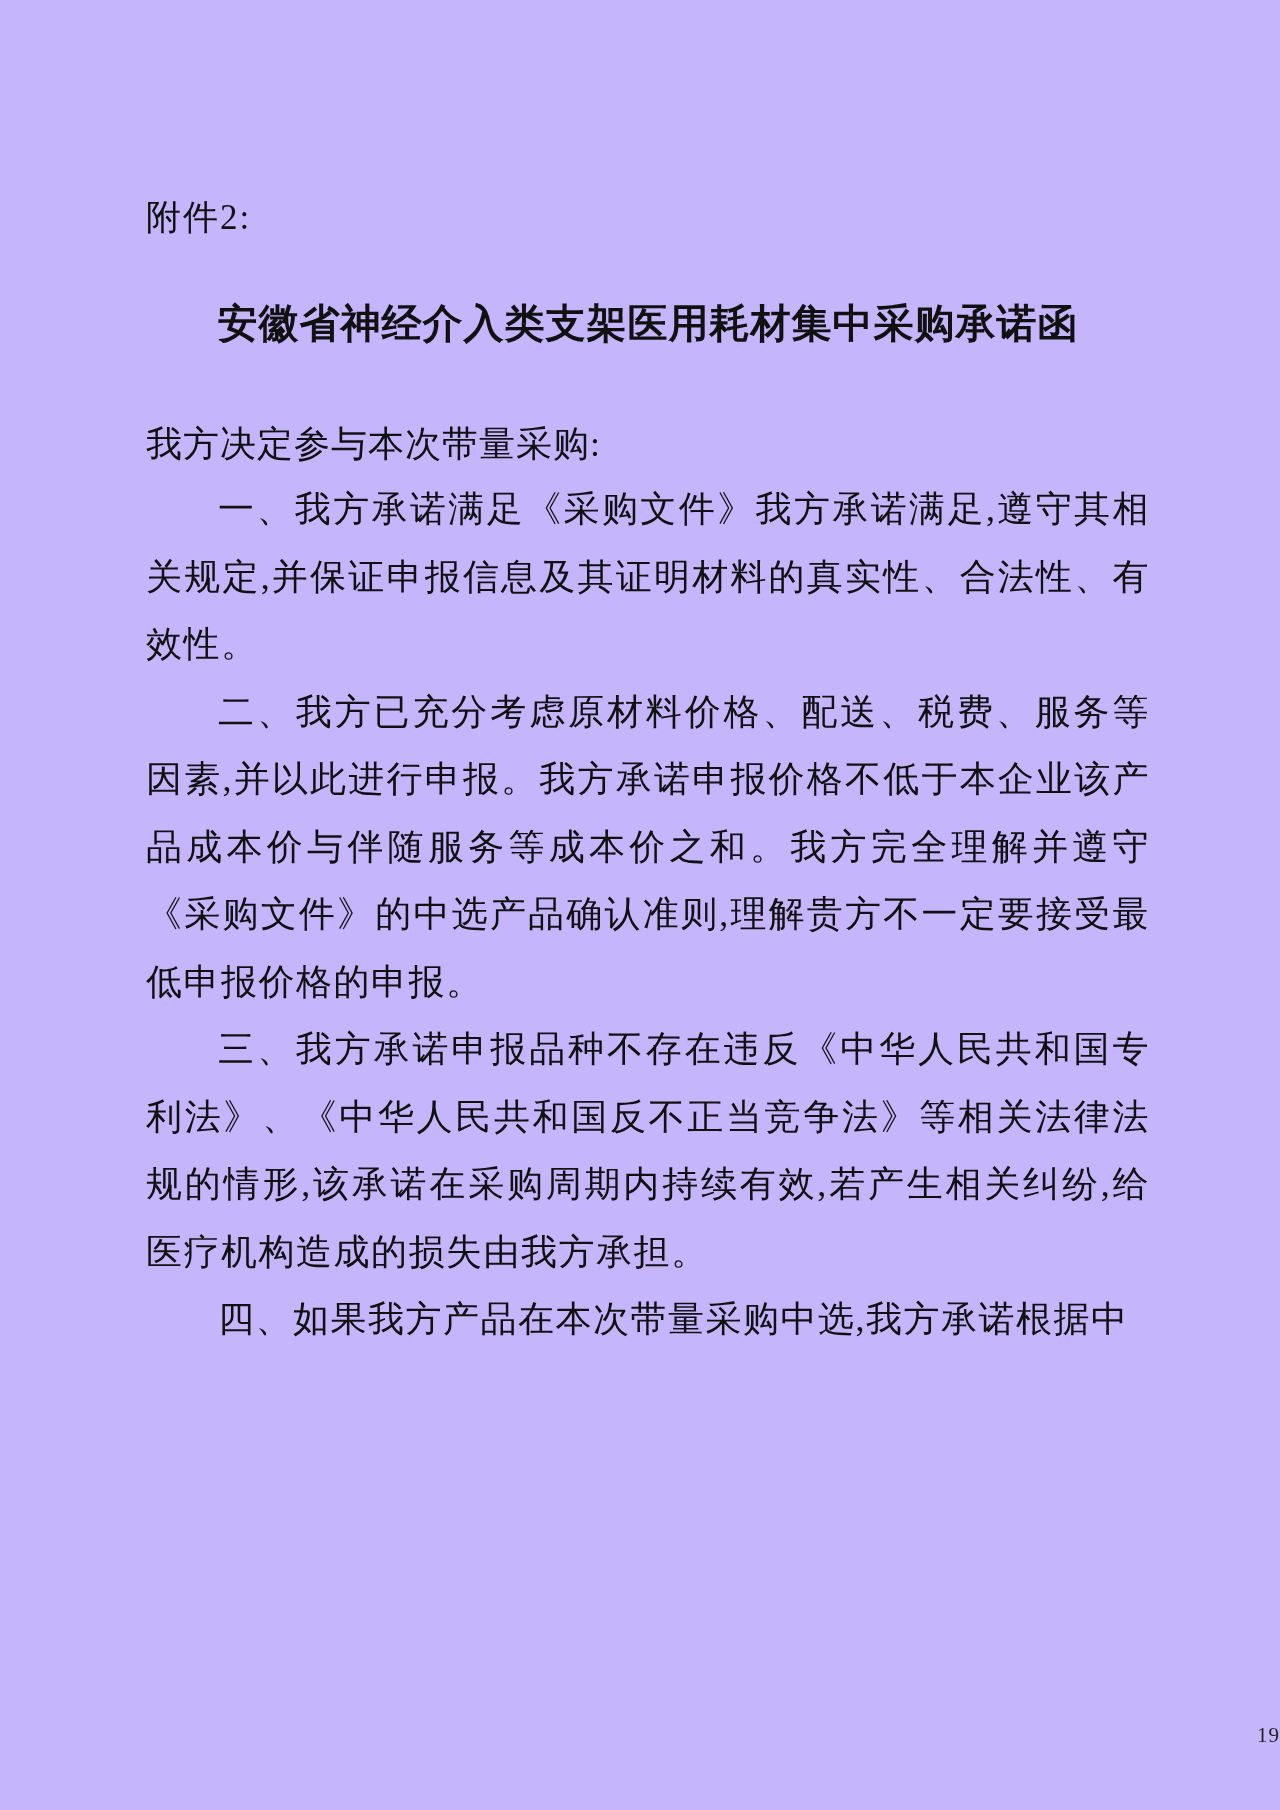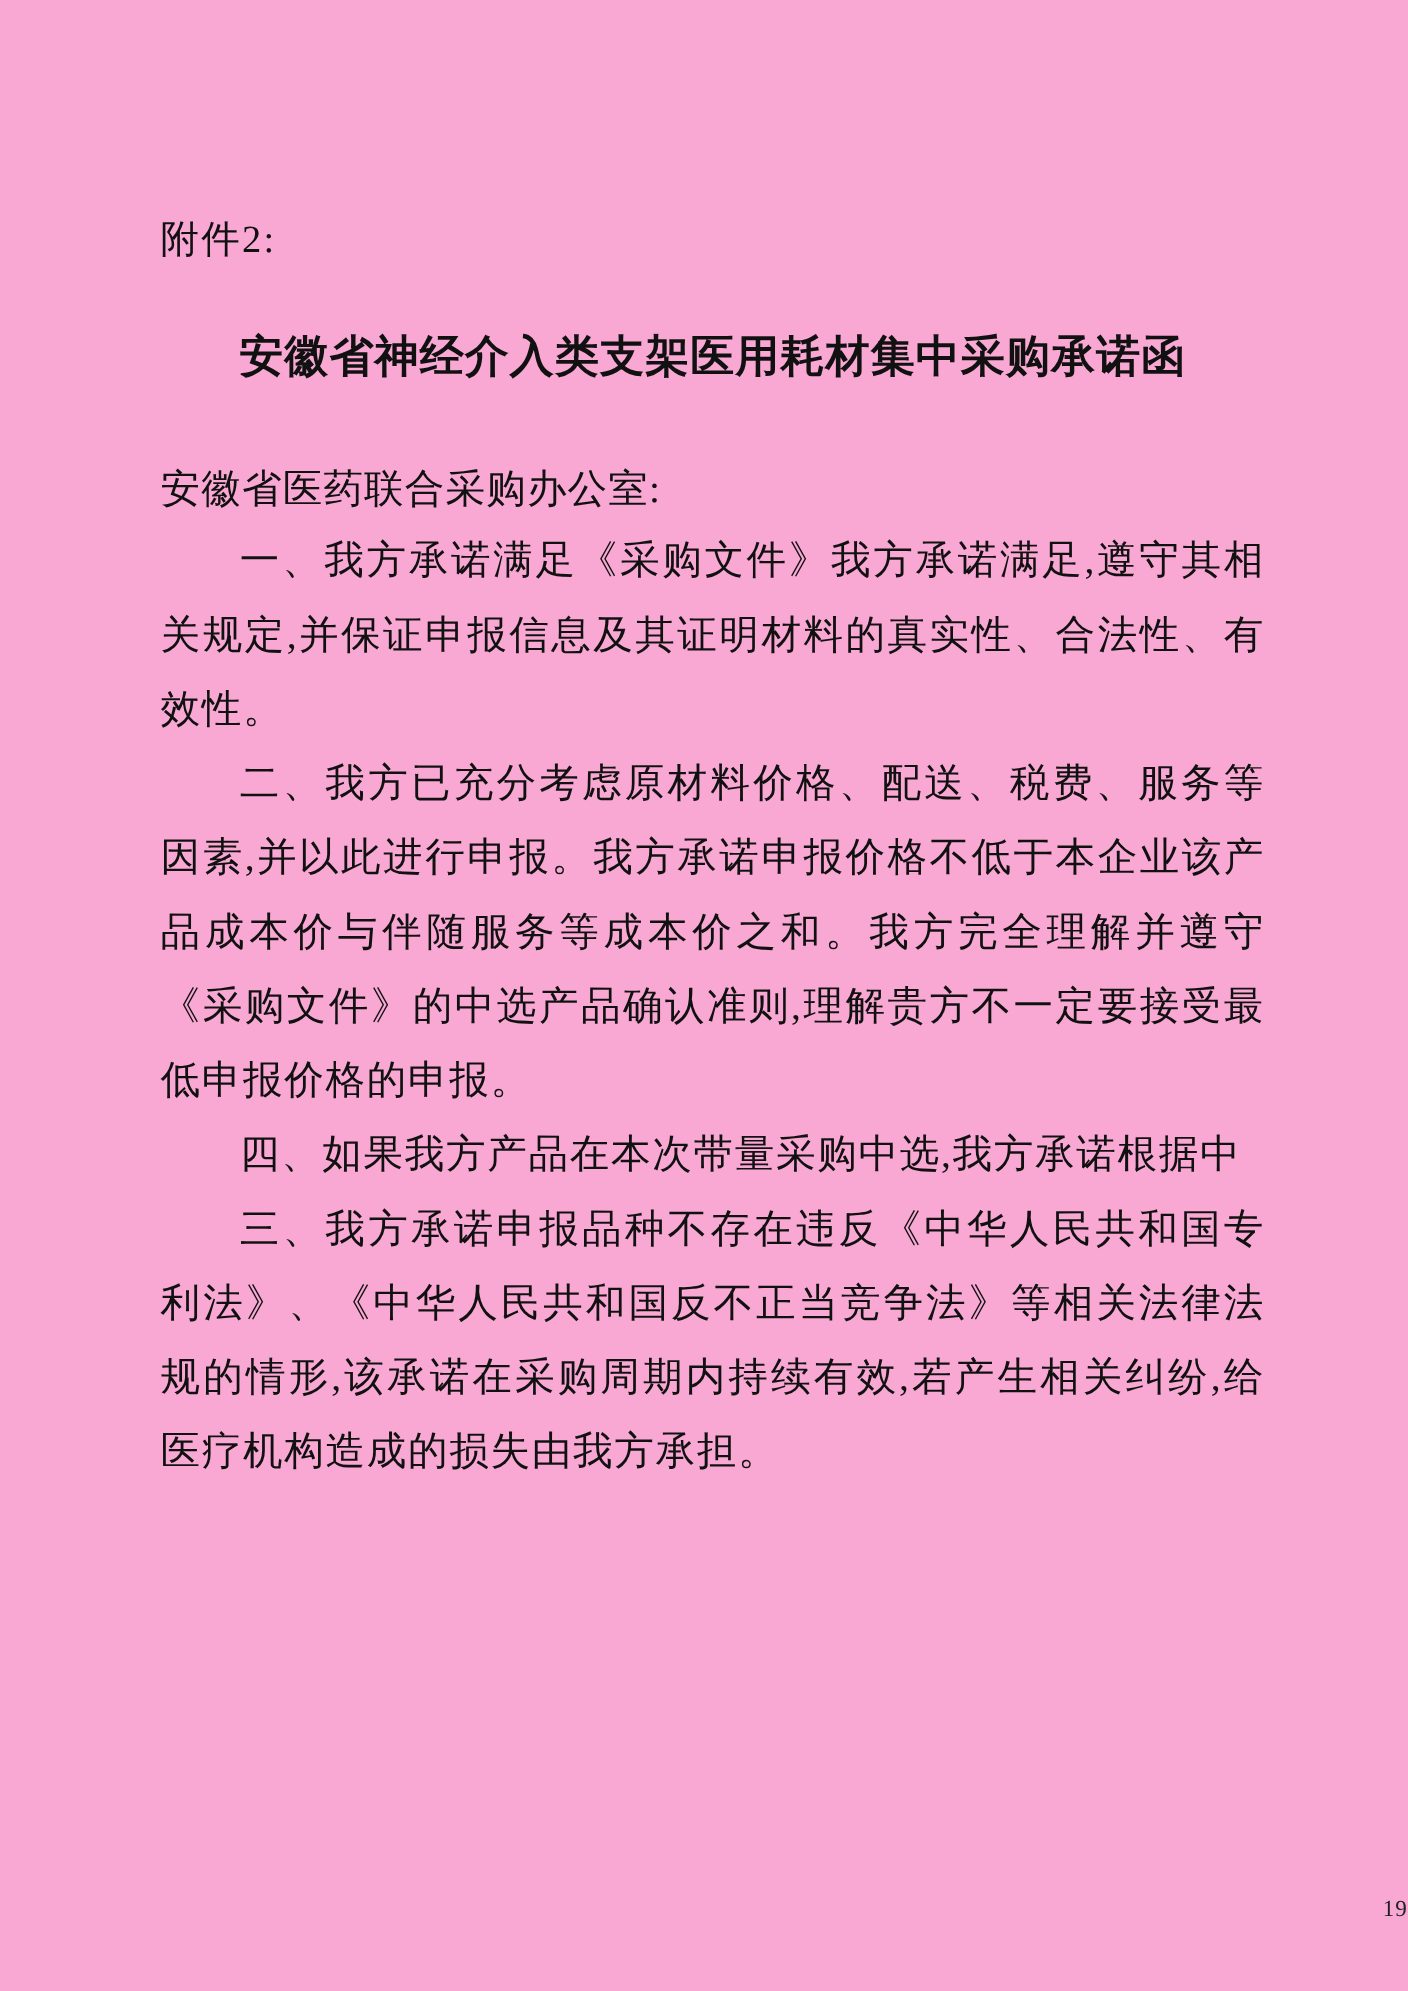--- a/index.html
+++ b/index.html
@@ -12,7 +12,7 @@
     width: 1280px;
     height: 1810px;
     margin: 0 auto;
-    background: #f9a8d4;
+    background: #c4b5fd;
     box-sizing: border-box;
     padding: 196px 130px 0 146px;
     font-family: "Liberation Serif", "DejaVu Serif", serif;

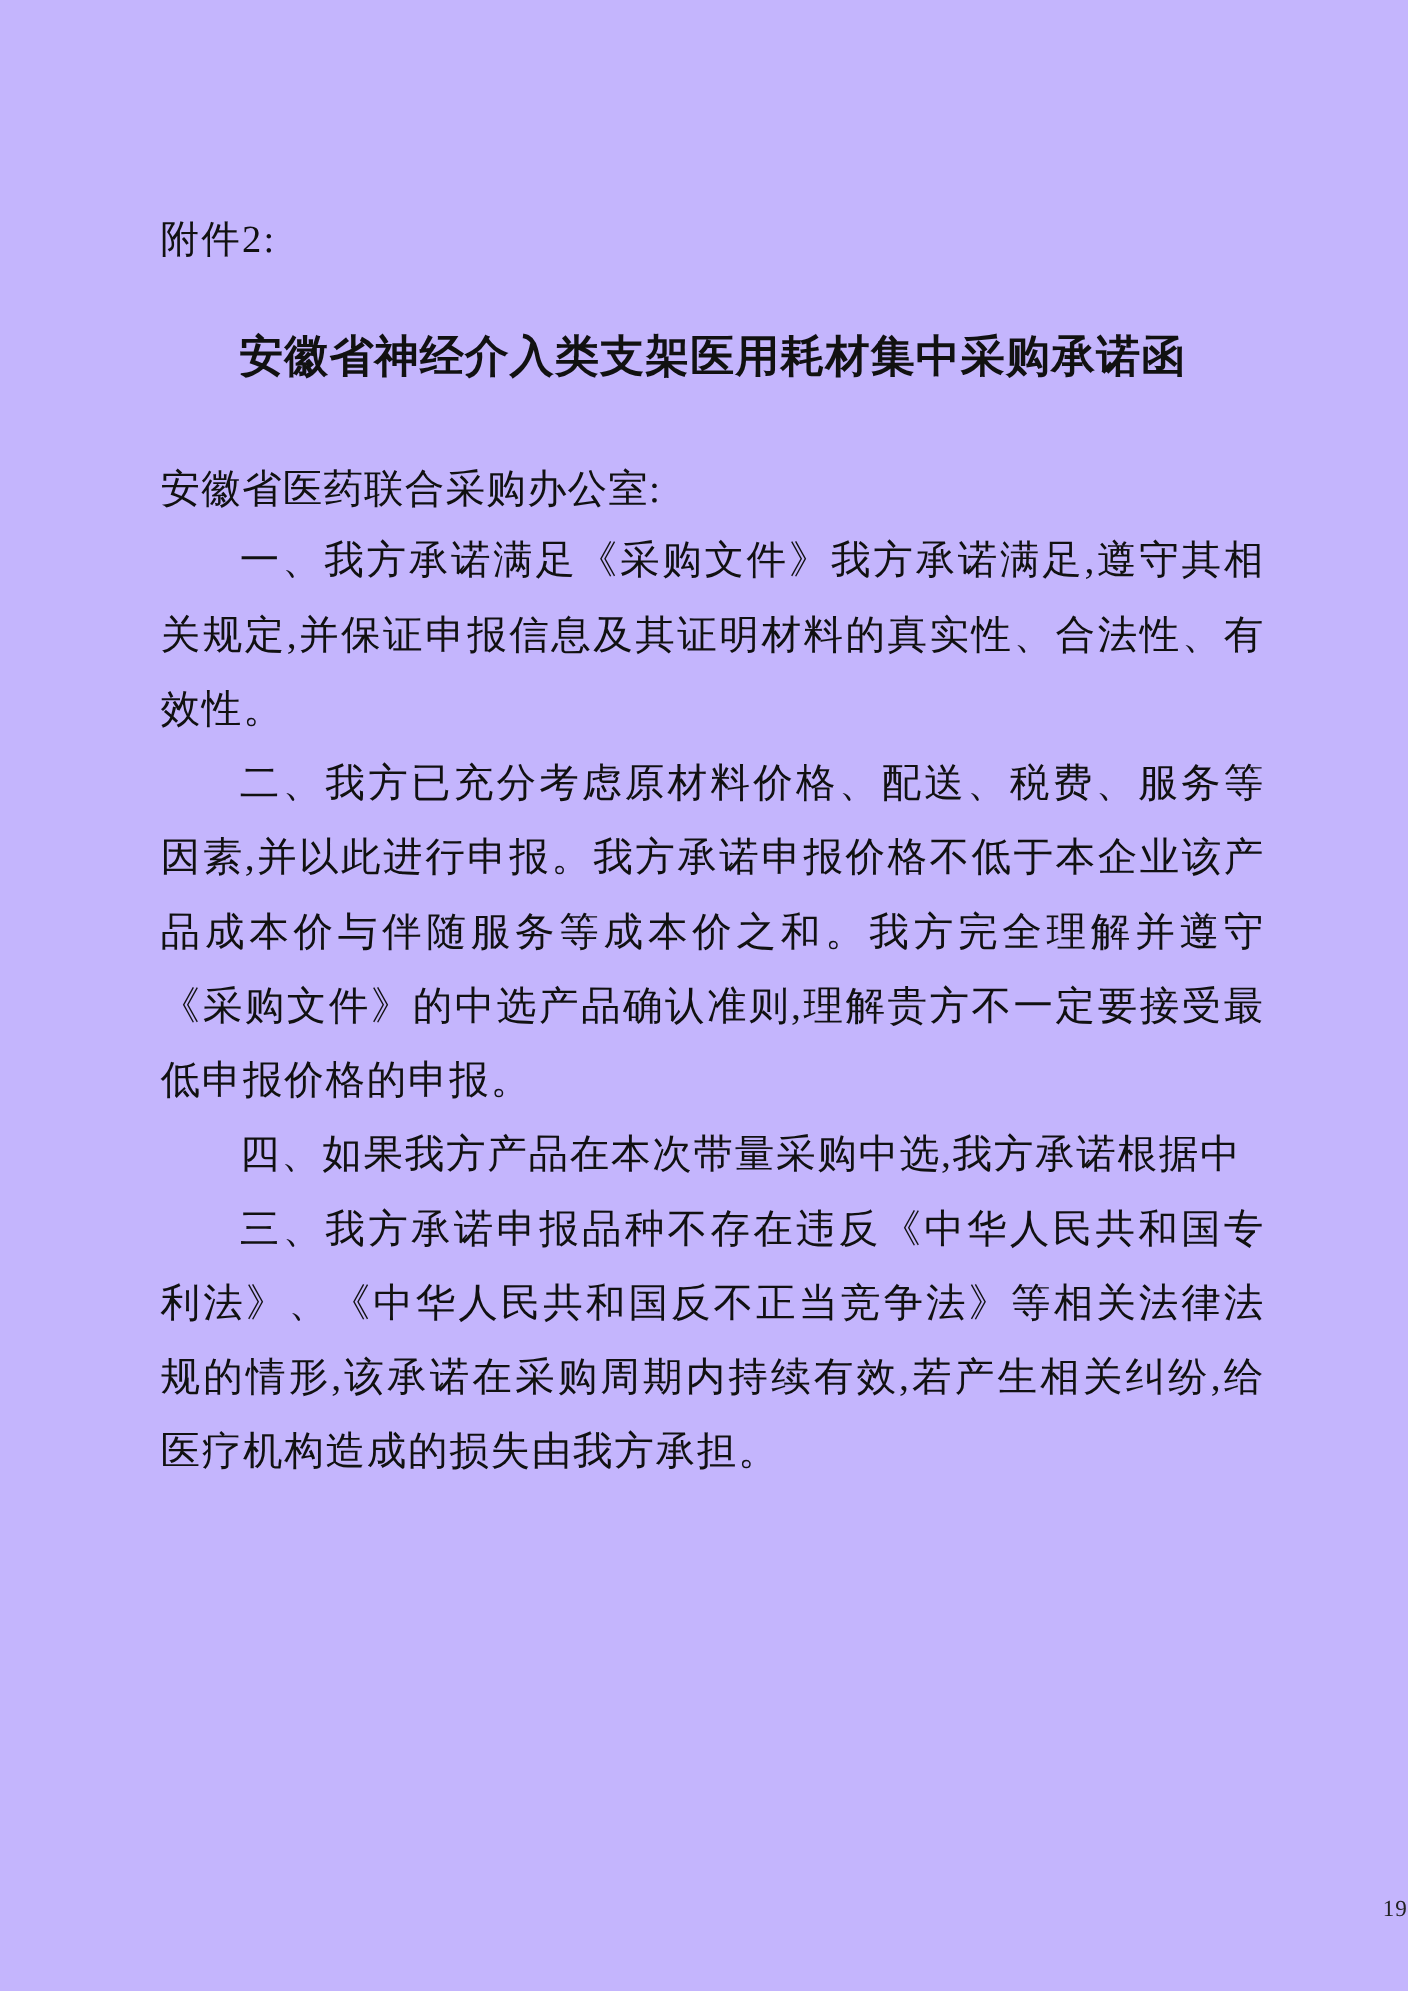--- a/index.html
+++ b/index.html
@@ -70,7 +70,7 @@
 
   <h1 class="doc-title">安徽省神经介入类支架医用耗材集中采购承诺函</h1>
 
-  <div class="salutation">安徽省医药联合采购办公室:</div>
+  <div class="salutation">我方决定参与本次带量采购:</div>
 
   <div class="doc-body">
     <p class="para">一、我方承诺满足《采购文件》我方承诺满足,遵守其相关规定,并保证申报信息及其证明材料的真实性、合法性、有效性。</p>

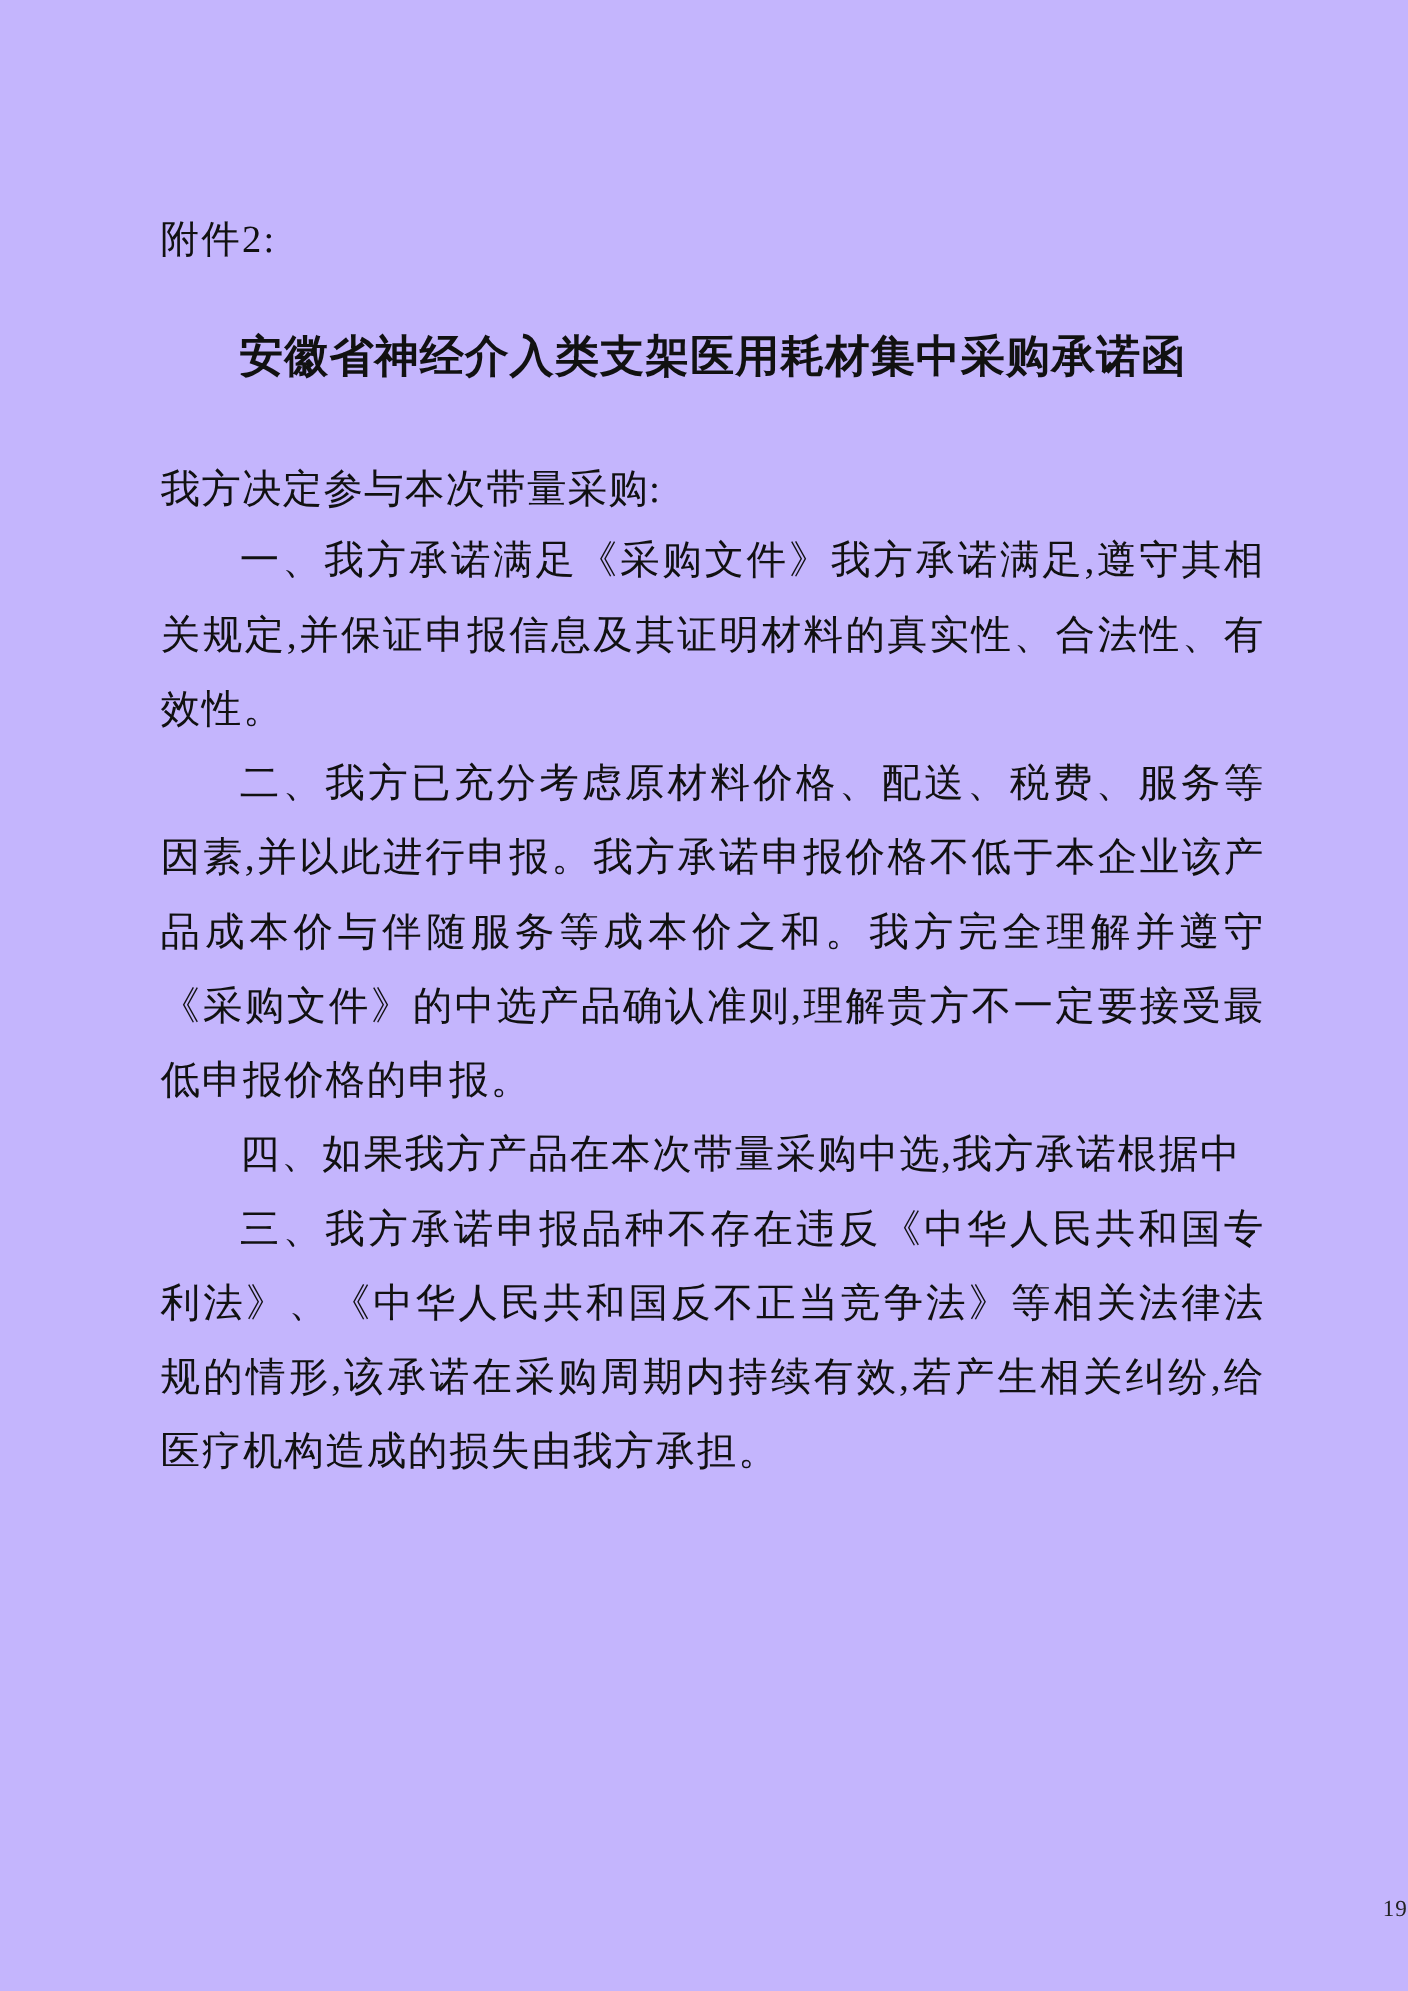--- a/index.html
+++ b/index.html
@@ -75,8 +75,8 @@
   <div class="doc-body">
     <p class="para">一、我方承诺满足《采购文件》我方承诺满足,遵守其相关规定,并保证申报信息及其证明材料的真实性、合法性、有效性。</p>
     <p class="para">二、我方已充分考虑原材料价格、配送、税费、服务等因素,并以此进行申报。我方承诺申报价格不低于本企业该产品成本价与伴随服务等成本价之和。我方完全理解并遵守《采购文件》的中选产品确认准则,理解贵方不一定要接受最低申报价格的申报。</p>
+    <p class="para">三、我方承诺申报品种不存在违反《中华人民共和国专利法》、《中华人民共和国反不正当竞争法》等相关法律法规的情形,该承诺在采购周期内持续有效,若产生相关纠纷,给医疗机构造成的损失由我方承担。</p>
     <p class="para">四、如果我方产品在本次带量采购中选,我方承诺根据中</p>
-    <p class="para">三、我方承诺申报品种不存在违反《中华人民共和国专利法》、《中华人民共和国反不正当竞争法》等相关法律法规的情形,该承诺在采购周期内持续有效,若产生相关纠纷,给医疗机构造成的损失由我方承担。</p>
   </div>
 
   <div class="page-number">19</div>

